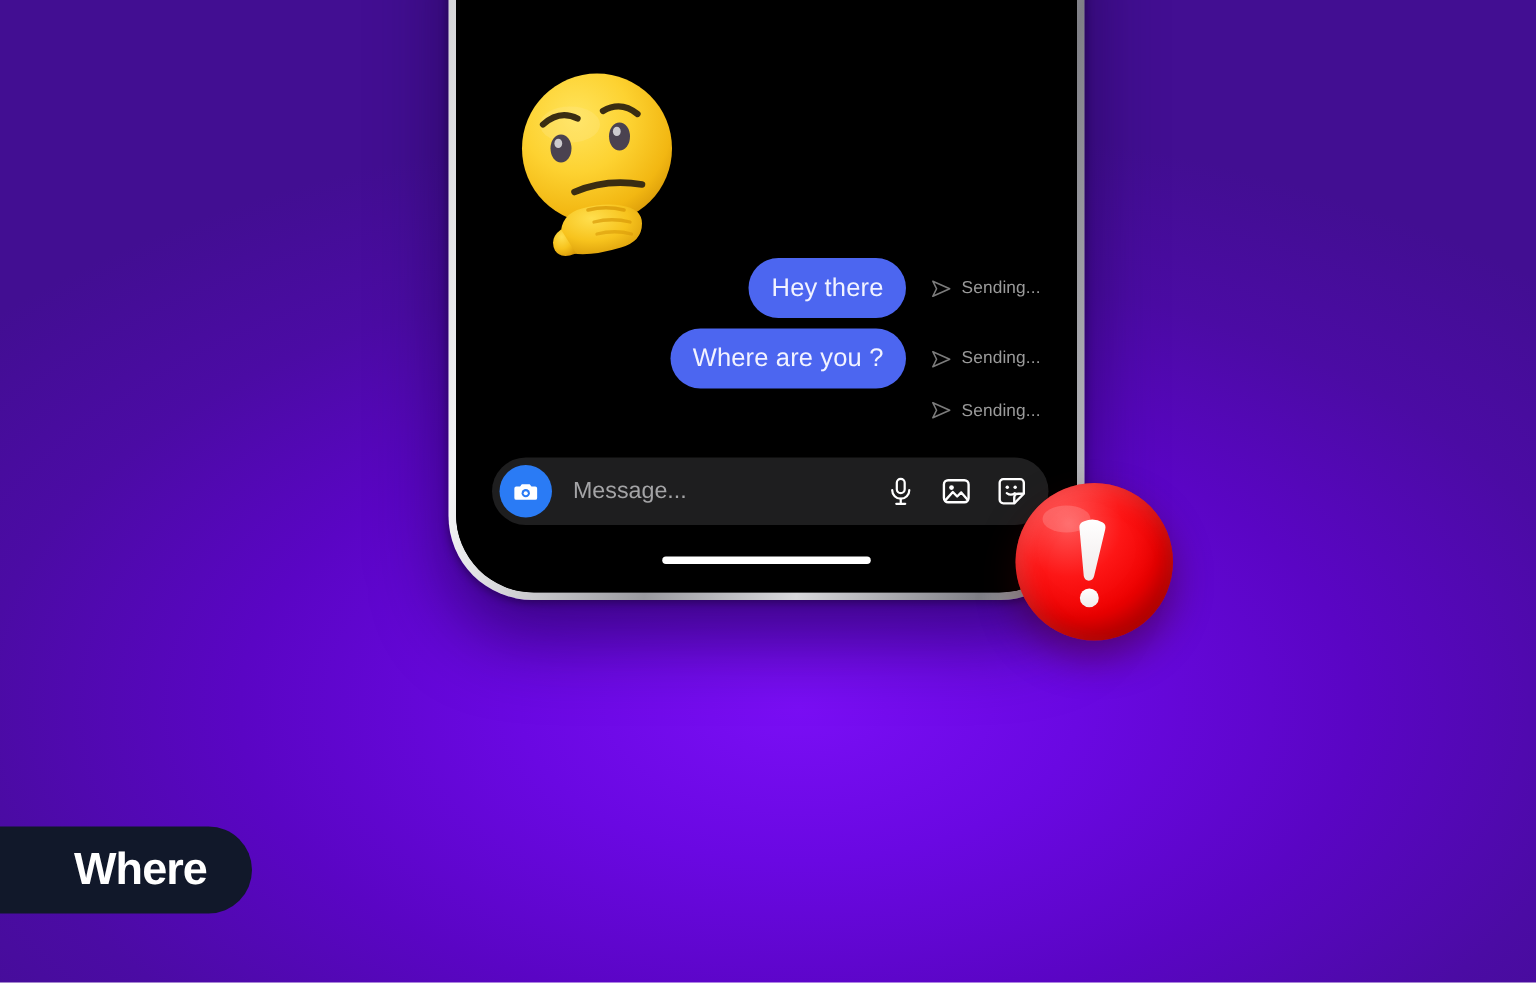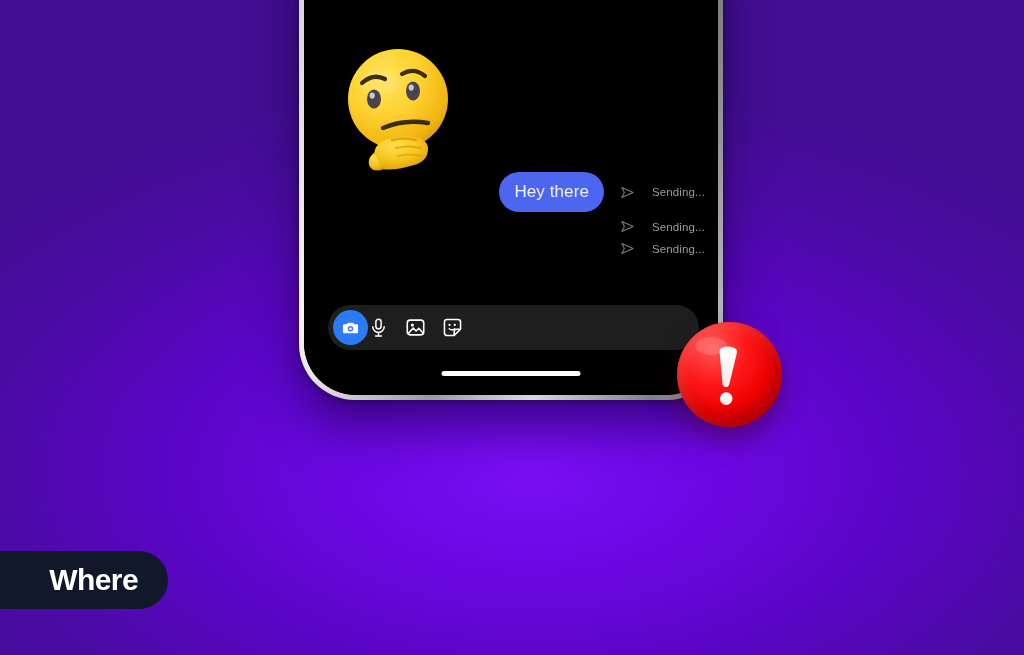--- a/index.html
+++ b/index.html
@@ -73,7 +73,7 @@
   .status {
     display:flex;
     align-items:center;
-    gap:17px;
+    gap:6px;
     width:104px;
     flex:0 0 104px;
     padding-left:16px;

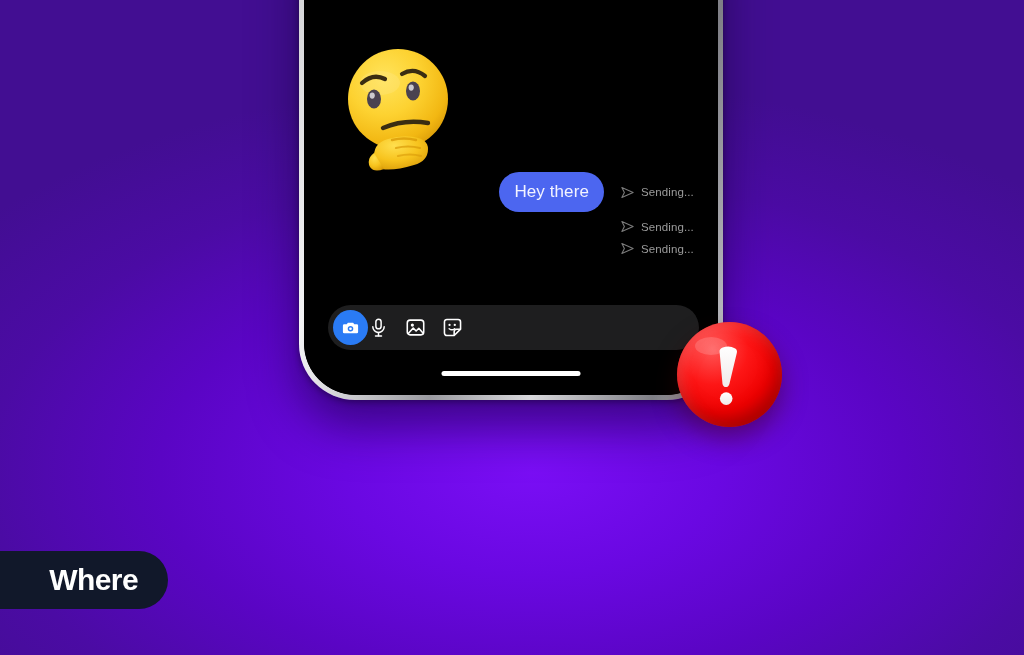--- a/index.html
+++ b/index.html
@@ -223,6 +223,7 @@
           </div>
 
           <div class="msg-row">
+            <div class="bubble">Where are you ?</div>
             <div class="status">
               <svg class="send-arrow" viewBox="0 0 24 24">
                   <path d="M3 4 L21 12 L3 20 L7 12 Z" fill="none" stroke="#c9c9c9" stroke-width="1.7" stroke-linejoin="round"></path>

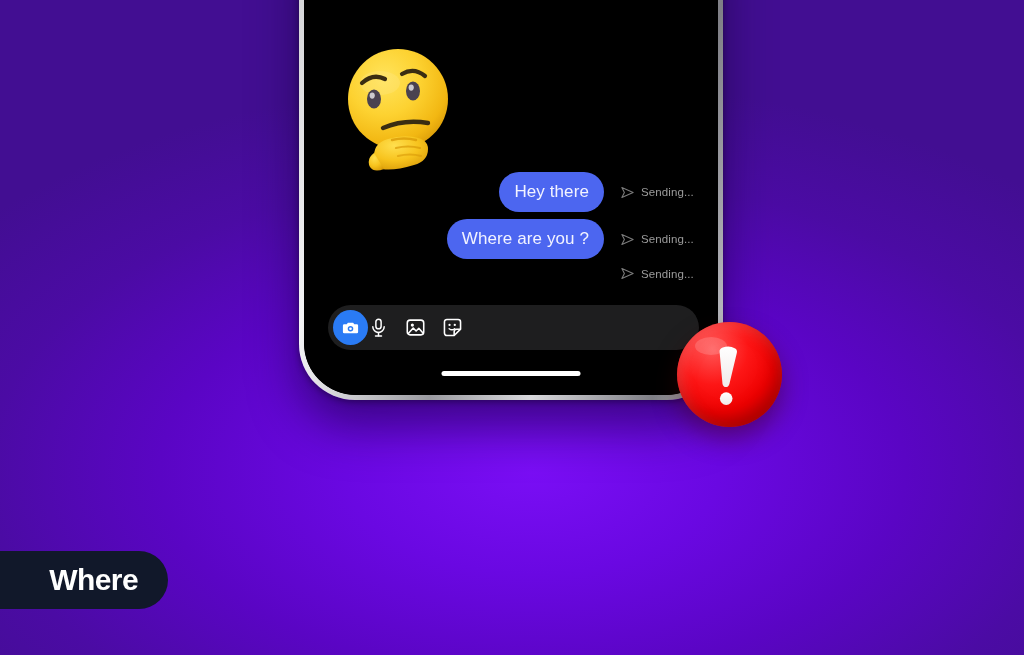--- a/index.html
+++ b/index.html
@@ -251,6 +251,7 @@
               <circle cx="12" cy="13.6" r="1.7" fill="#ffffff"></circle>
             </svg>
           </div>
+          <input class="msg-input" type="text" value="" placeholder="Message..." style="">
           <div class="bar-icons">
             <svg class="ic" viewBox="0 0 24 24">
               <rect x="9" y="2.5" width="6" height="11" rx="3" fill="none" stroke="#ffffff" stroke-width="1.7"></rect>

